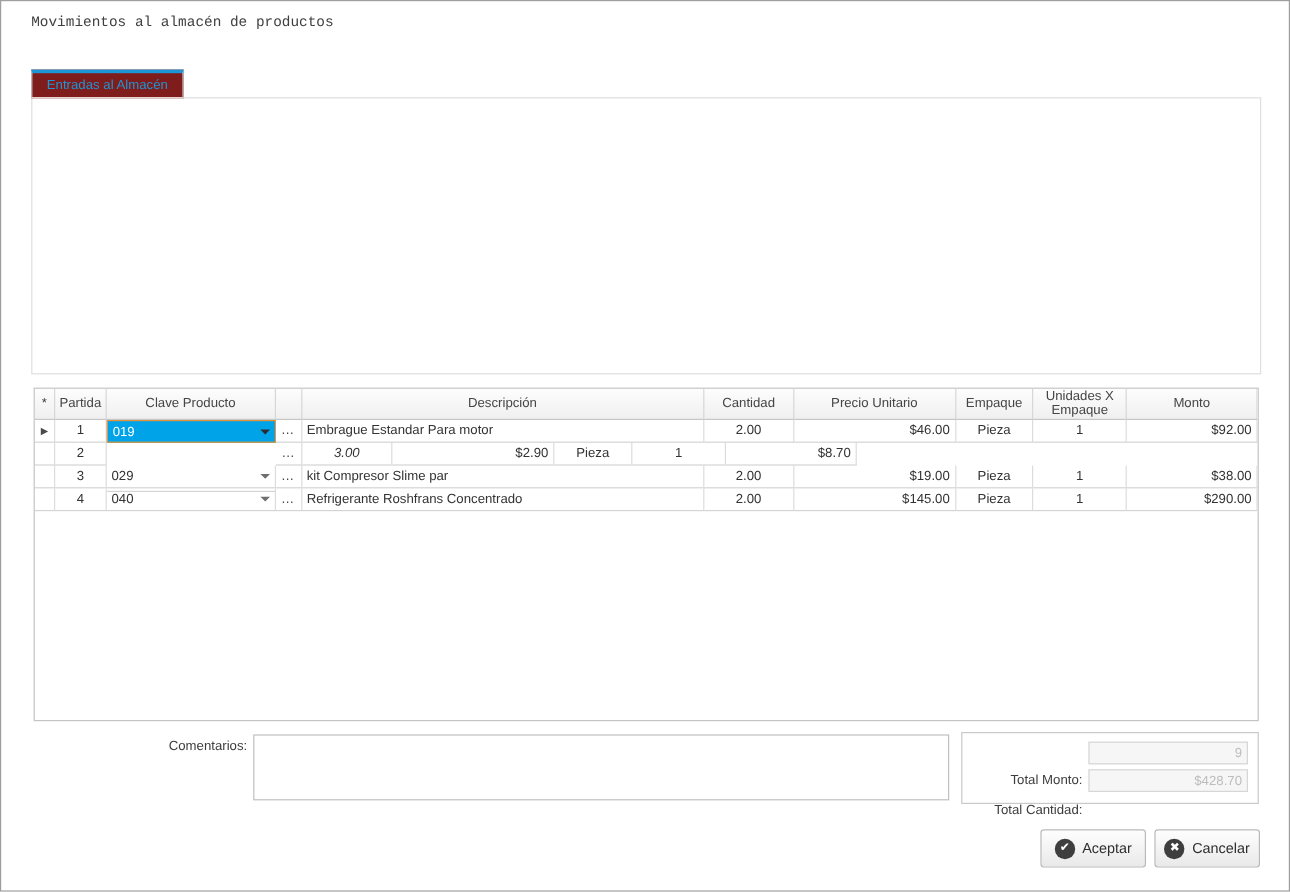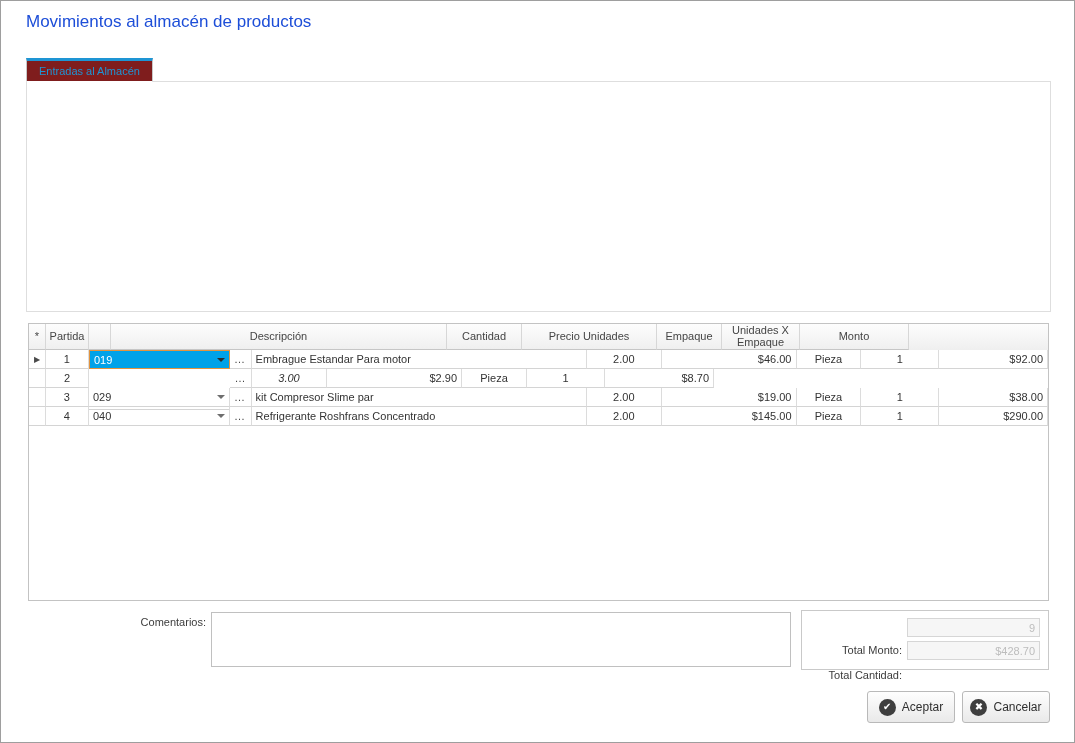--- a/index.html
+++ b/index.html
@@ -7,7 +7,7 @@
   .window { position:absolute; left:0; top:0; width:1075px; height:743px; background:#fff;
             border:1px solid #9e9e9e; overflow:hidden; }
   .abs { position:absolute; }
-  .title { font-size:17px; color:#1d4ed8; }
+  .title { font-size:12px; color:#404040;font-family:Liberation Mono, monospace; }
   .lbl { font-size:11px; color:#3c3c3c; text-align:right; white-space:nowrap; }
   .lbl.bold { font-weight:bold; color:#222; }
   .tab { height:24px; padding:4px 12px 0 12px; background:#7f1d1d; border:1px solid #c8c8c8;

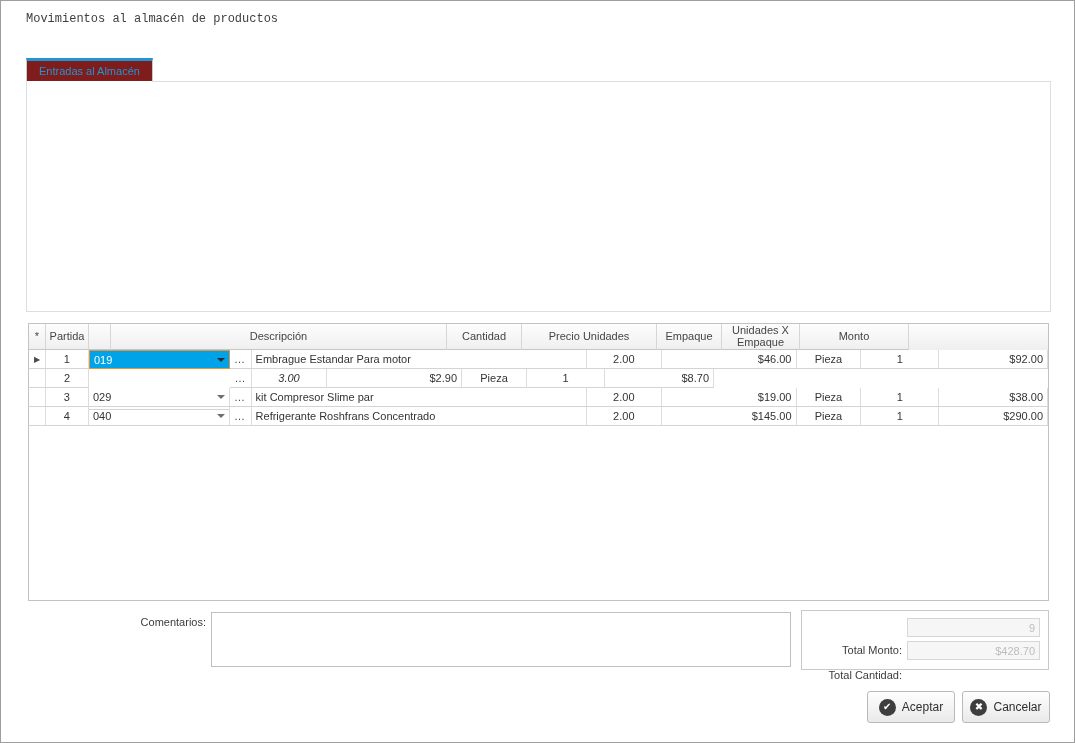--- a/index.html
+++ b/index.html
@@ -197,6 +197,7 @@
       <div class="g-row g-h">
         <div class="g-cell" style="width: 17px;">*</div>
         <div class="g-cell" style="width: 43px;">Partida</div>
+        <div class="g-cell" style="width: 141px;">Clave Producto</div>
         <div class="g-cell" style="width: 22px;"></div>
         <div class="g-cell" style="width: 336px;">Descripción</div>
         <div class="g-cell" style="width: 75px;">Cantidad</div>

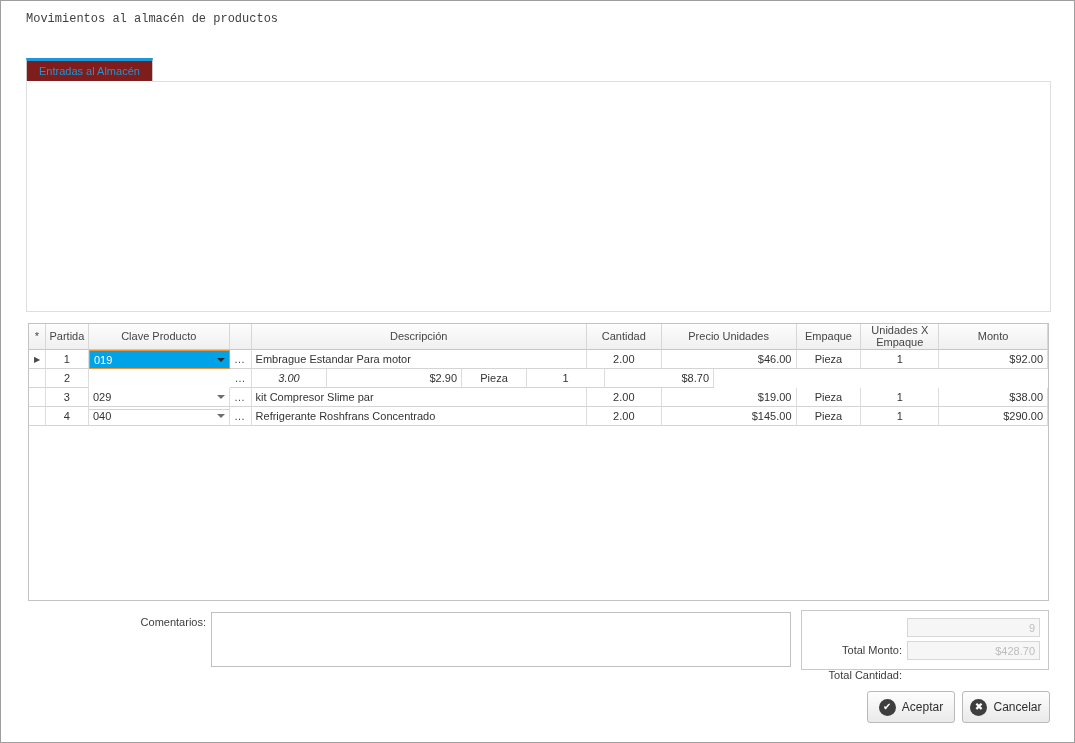--- a/index.html
+++ b/index.html
@@ -201,7 +201,7 @@
         <div class="g-cell" style="width: 22px;"></div>
         <div class="g-cell" style="width: 336px;">Descripción</div>
         <div class="g-cell" style="width: 75px;">Cantidad</div>
-        <div class="g-cell" style="width: 135px;">Precio Unidades</div>
+        <div class="g-cell" style="width: 135px;">Precio Unitario</div>
         <div class="g-cell" style="width: 65px;">Empaque</div>
         <div class="g-cell" style="width: 78px;">Unidades X Empaque</div>
         <div class="g-cell" style="width: 109px;">Monto</div>

